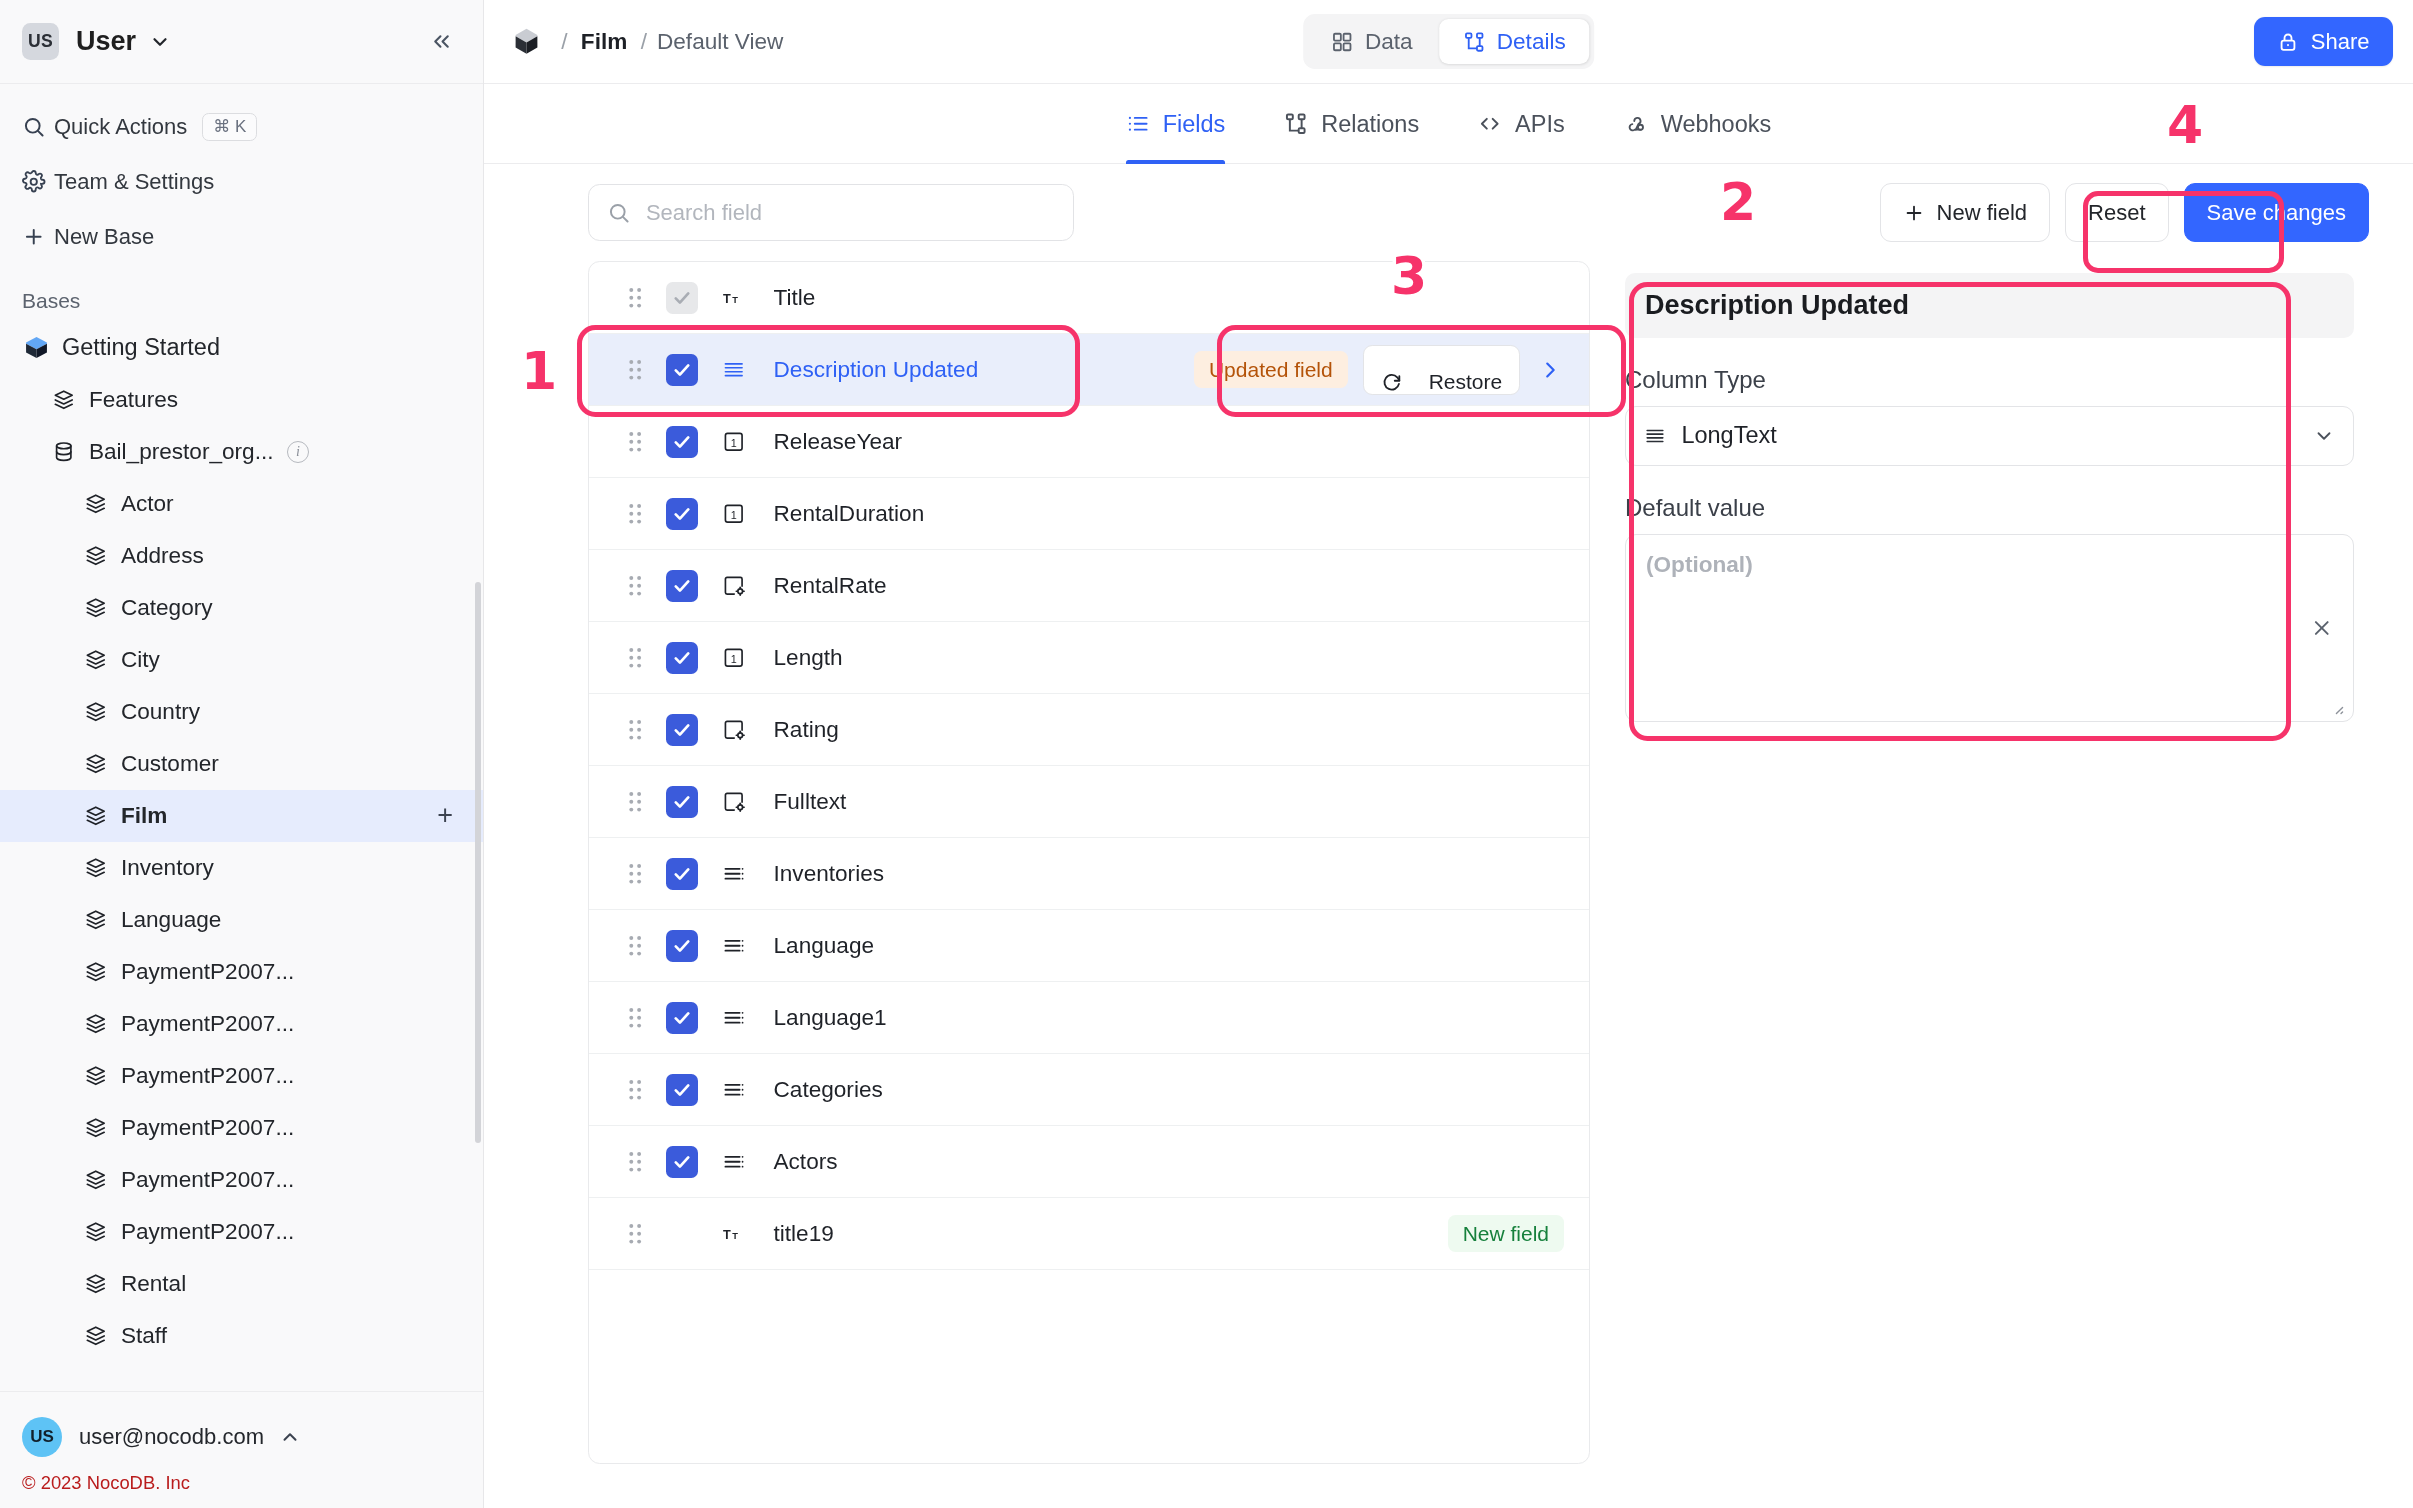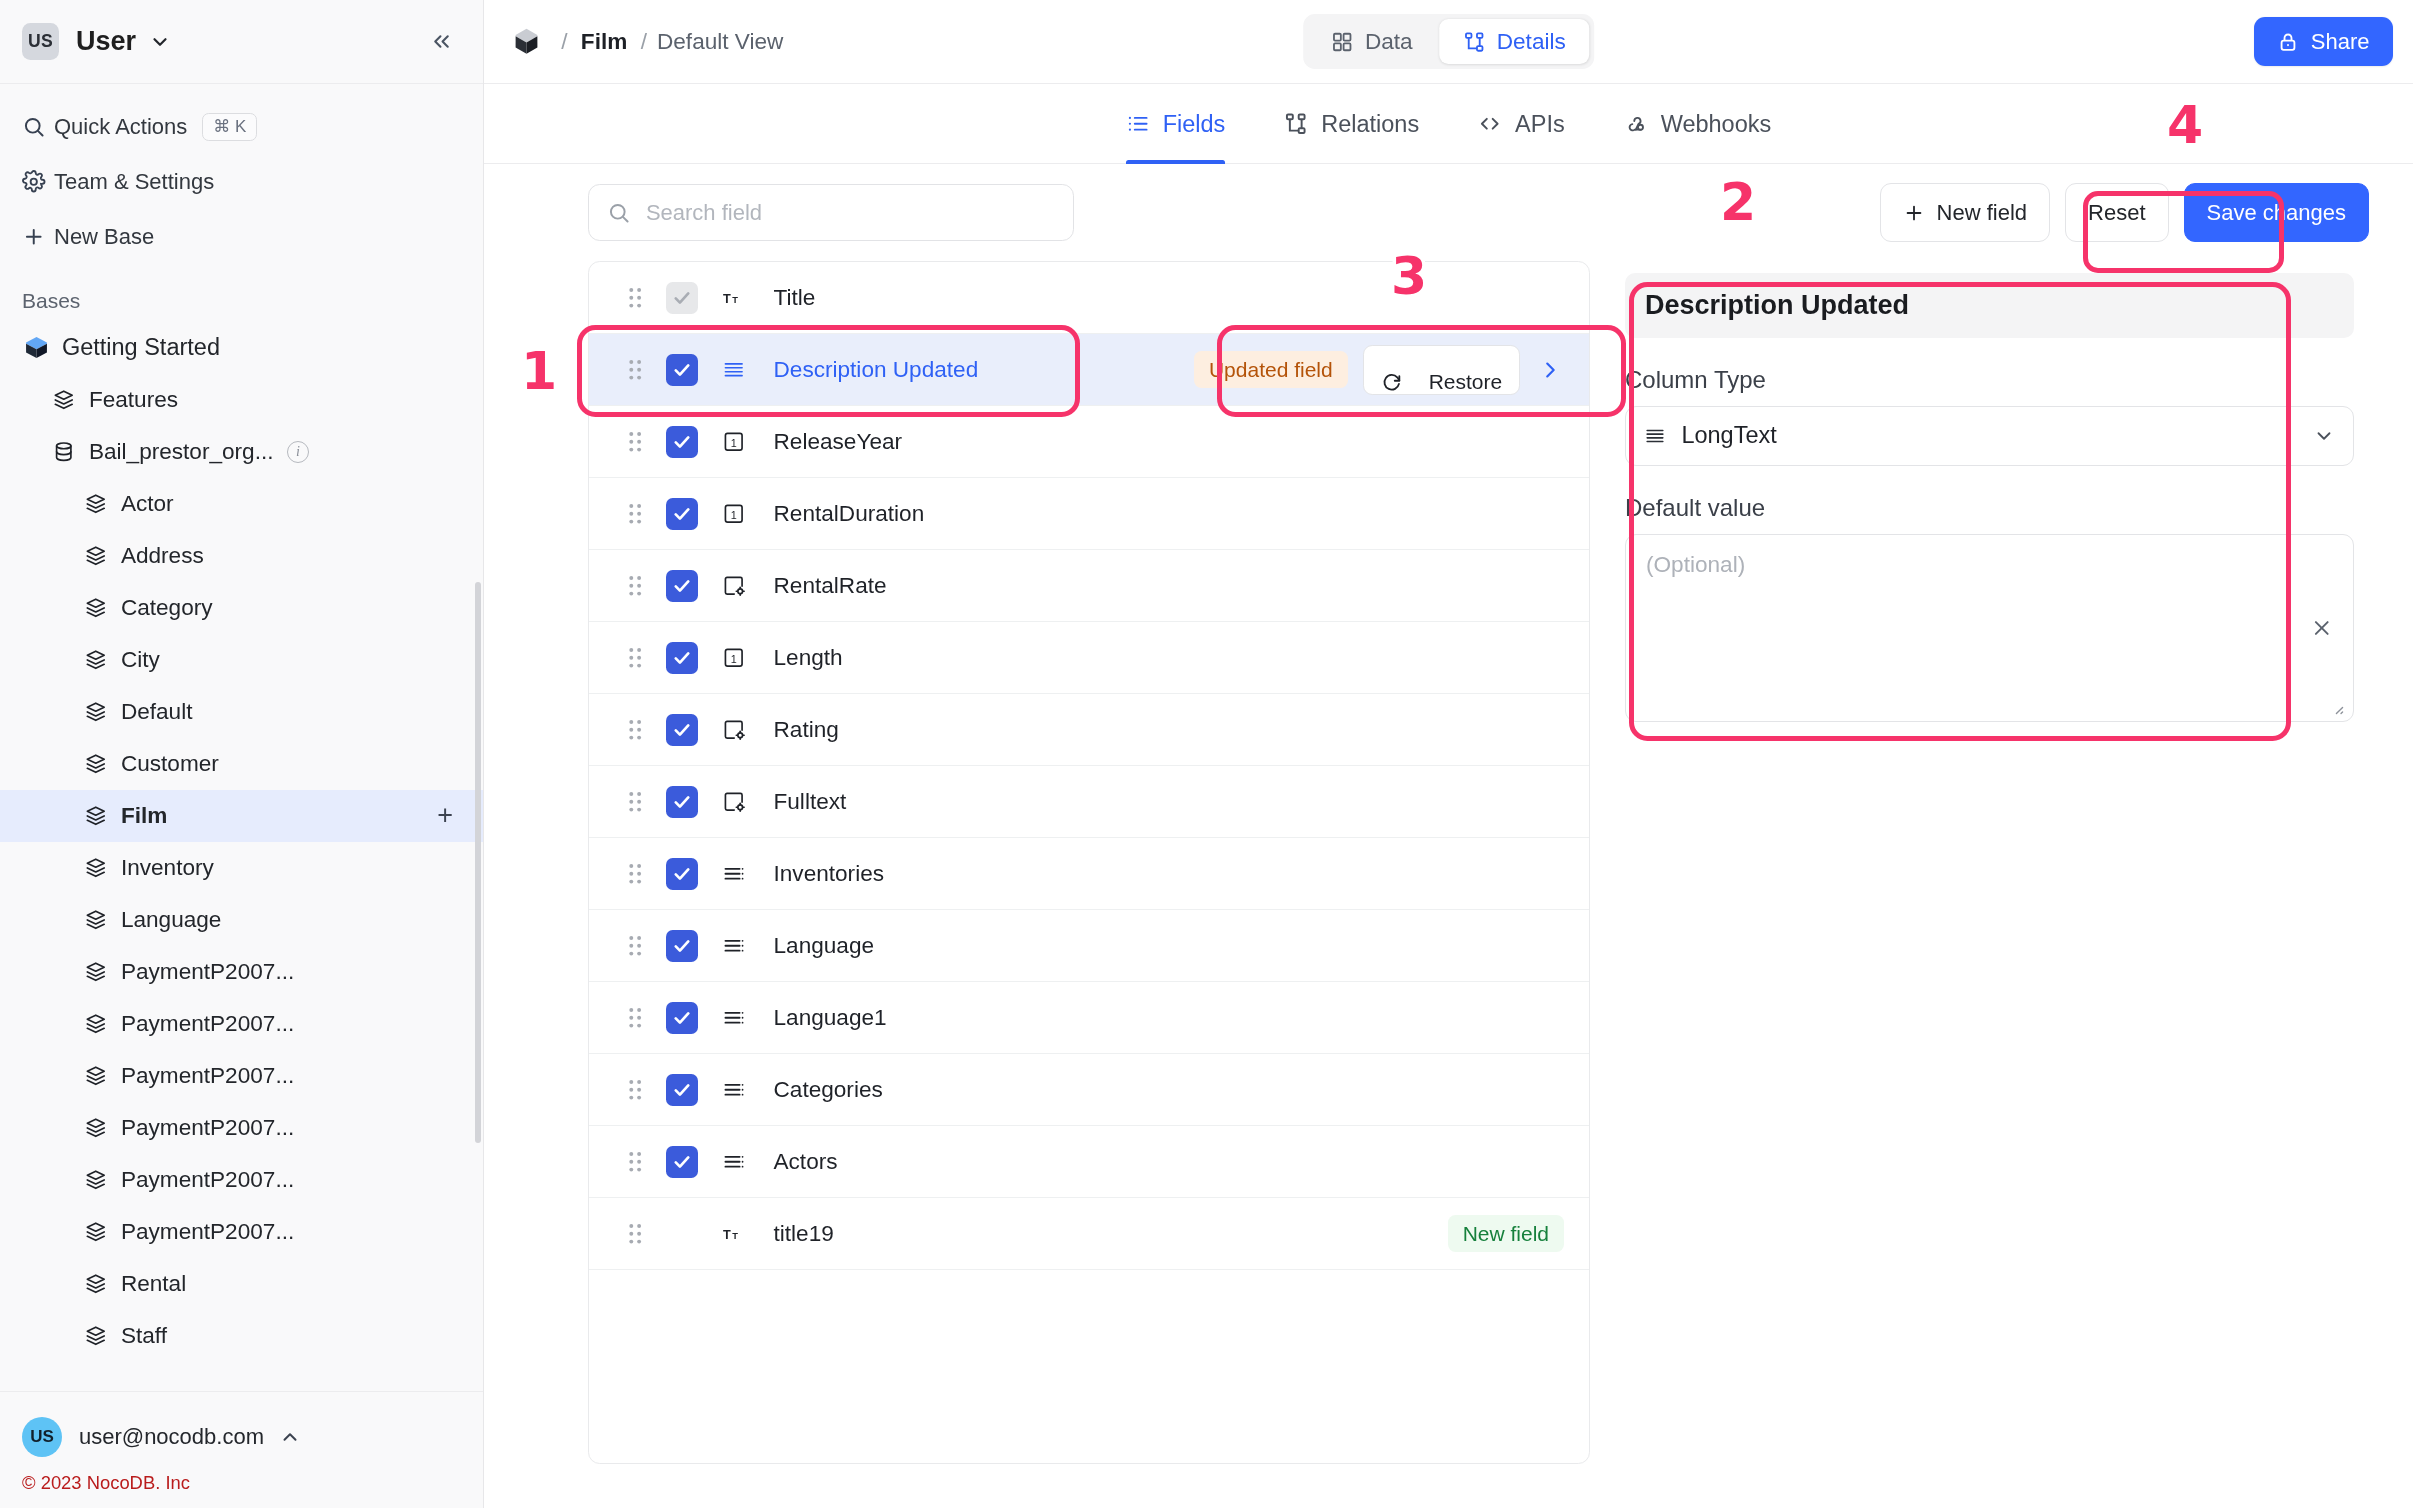--- a/index.html
+++ b/index.html
@@ -231,7 +231,7 @@
   .dp-select .cd { margin-left: auto; color: #4b515b; }
   .dp-textarea {
     height: 188px; border: 0.8px solid #e3e4e7; border-radius: 11px;
-    position: relative; background: #fff; padding: 17px 20px;
+    position: relative; background: #fff; padding: 17px 20px; font-weight: bold;
   }
   .dp-textarea .ph { font-size: 22.6px; color: #aeb2b9; }
   .ta-x { position: absolute; right: 20px; top: 50%; transform: translateY(-50%); color: #5b626d; font-size: 25px; }

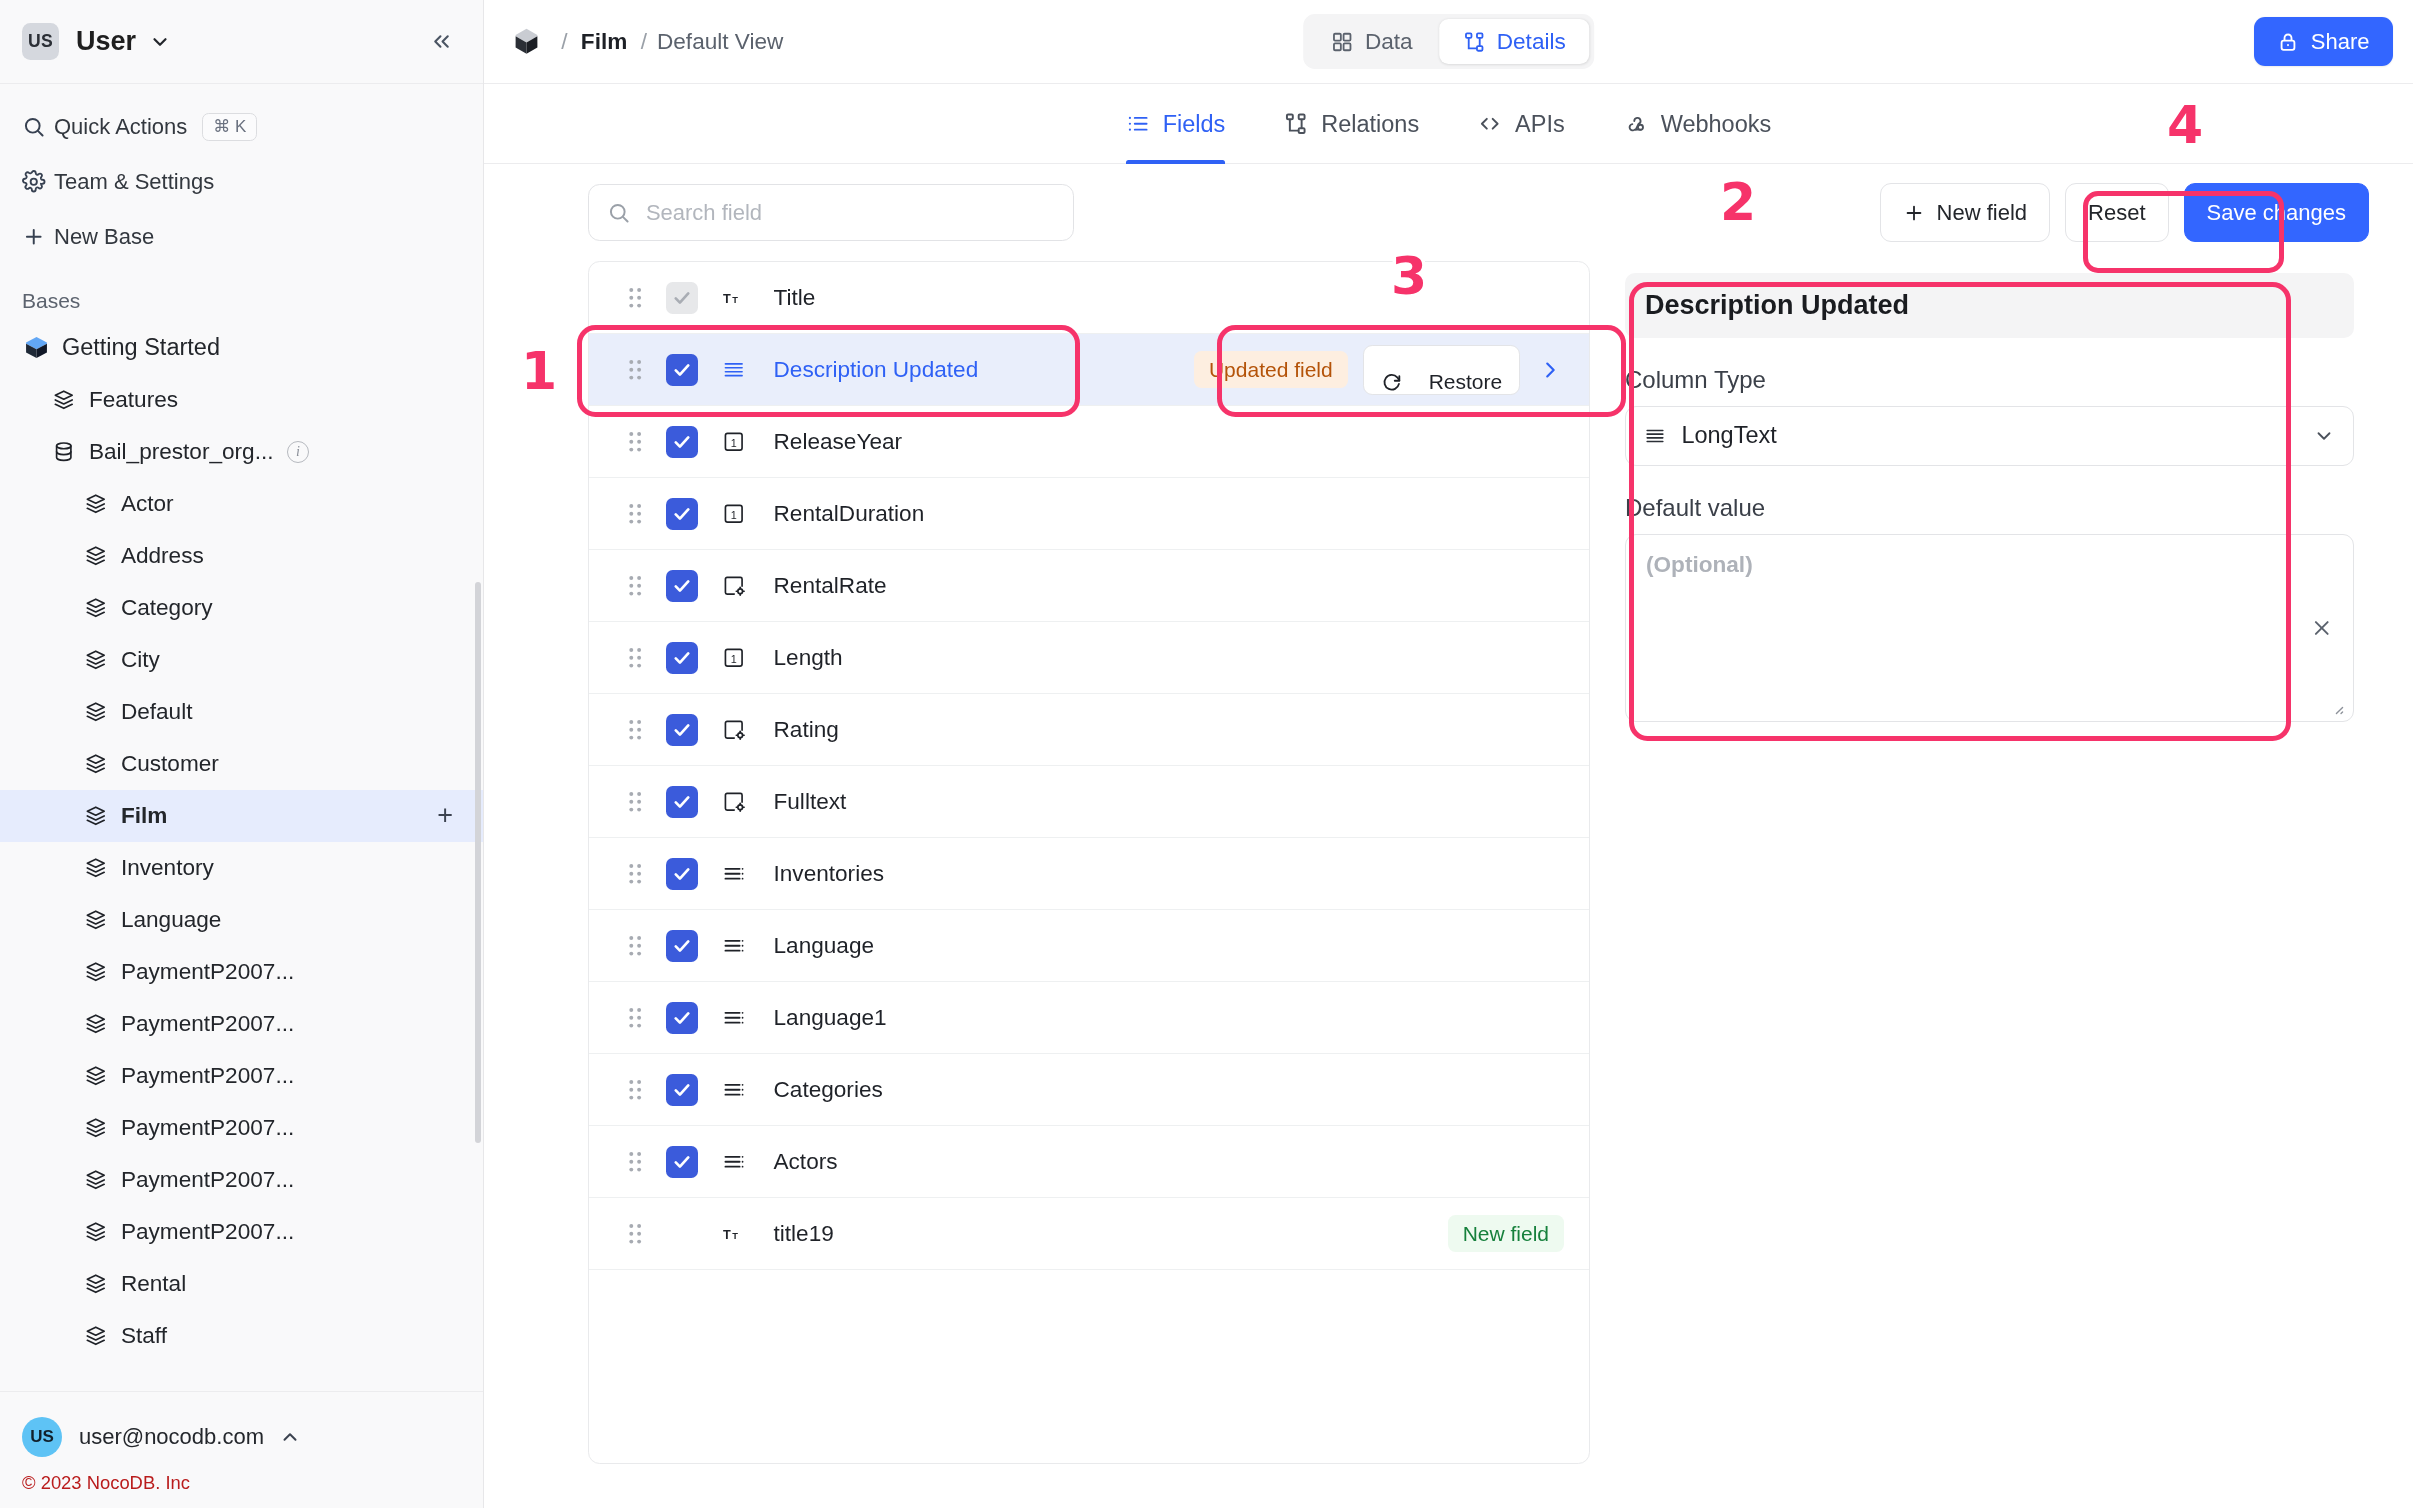--- a/index.html
+++ b/index.html
@@ -387,7 +387,7 @@
               <path d="M3.4 16.7 12 20.8l8.6-4.1" stroke-width="1.7"></path>
             </svg>
           </span>
-          <span class="lbl">Default</span>
+          <span class="lbl">Country</span>
         </div>
         <div class="sb-row lvl2">
           <span class="lic">

